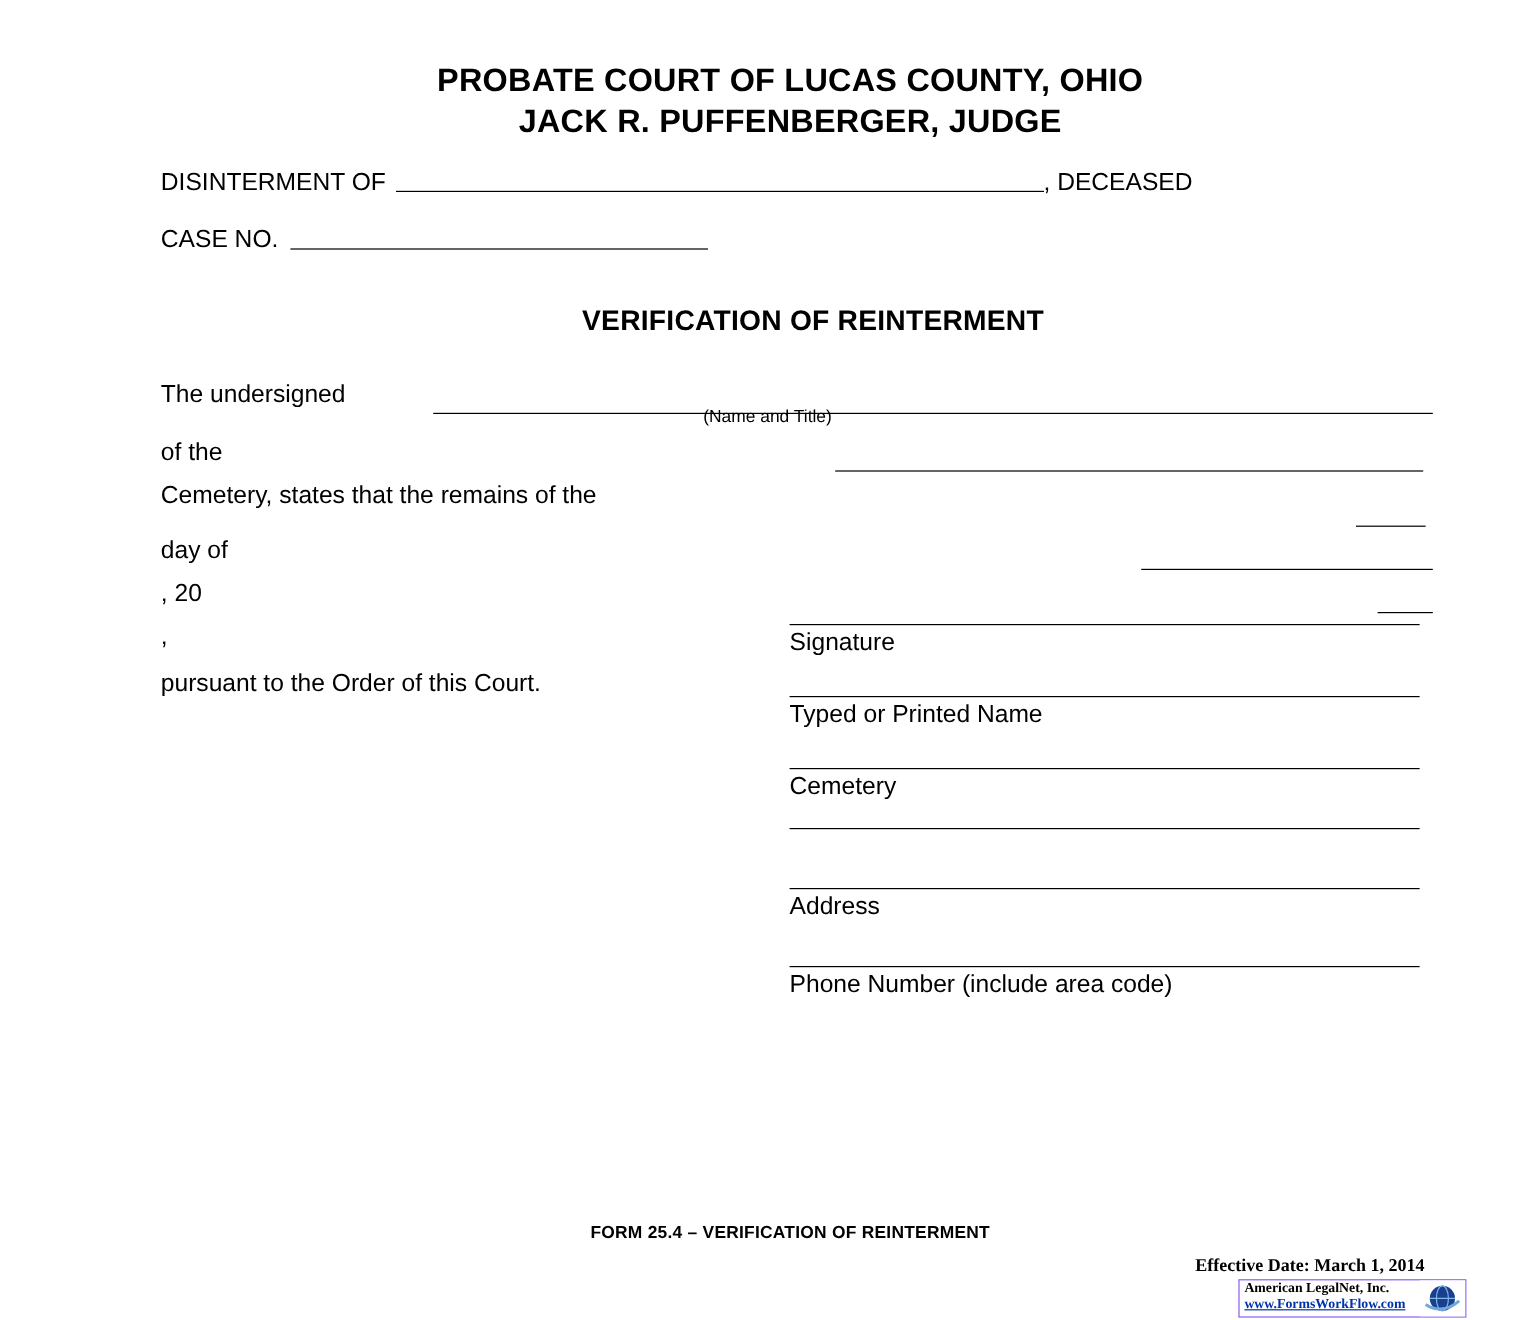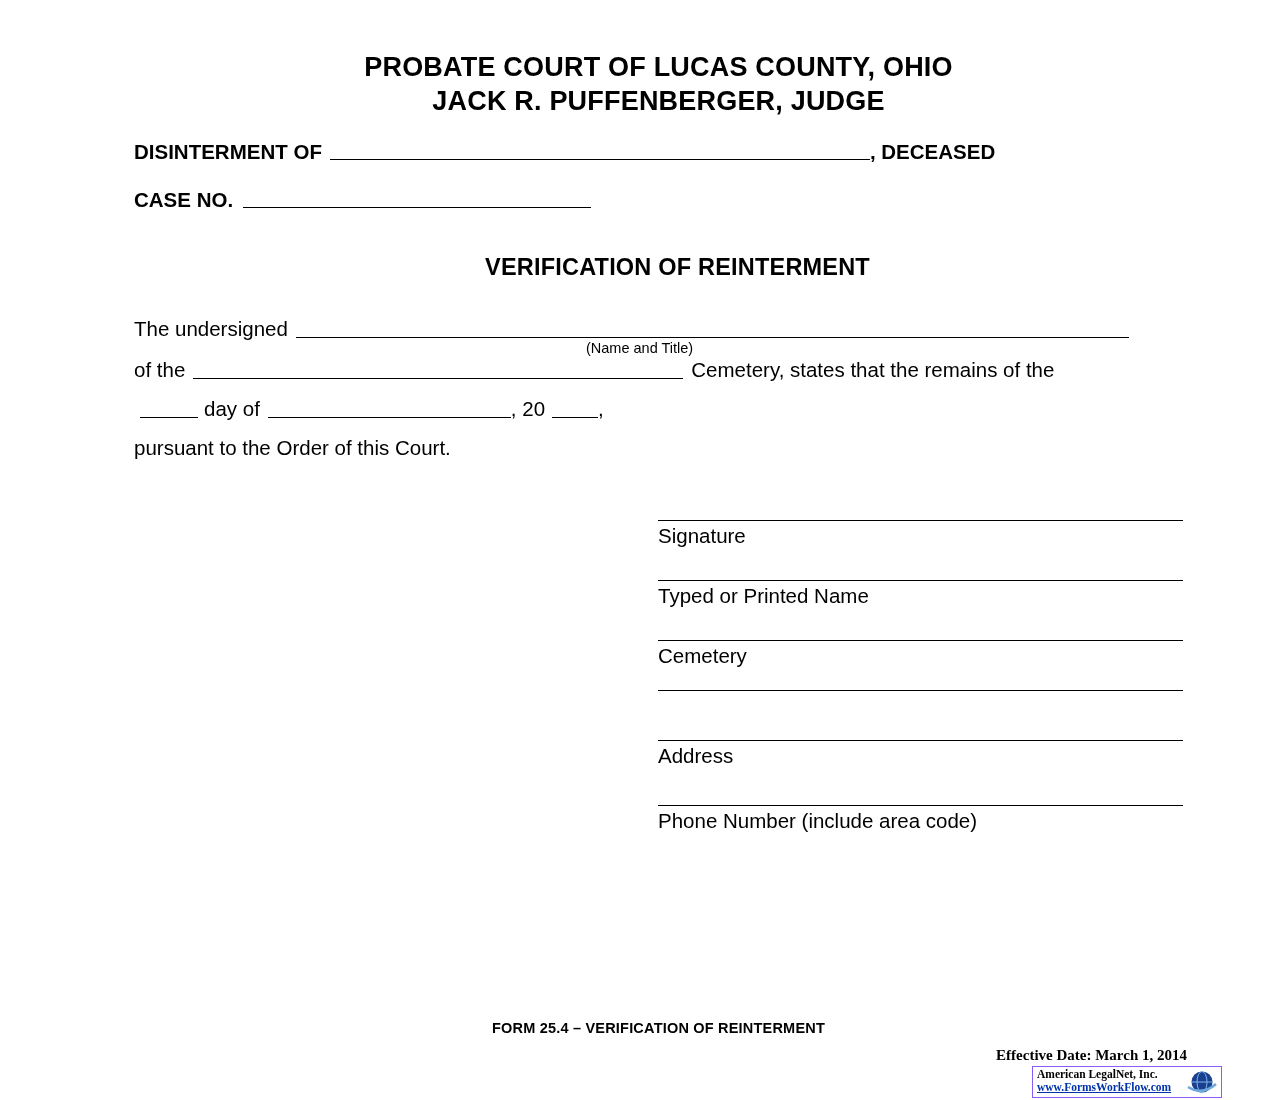--- a/index.html
+++ b/index.html
@@ -48,7 +48,7 @@
   .caption-row {
     display: flex;
     align-items: baseline;
-    font-weight: bold;
+    font-weight: normal;
     font-size: 20.5px;
     white-space: nowrap;
   }

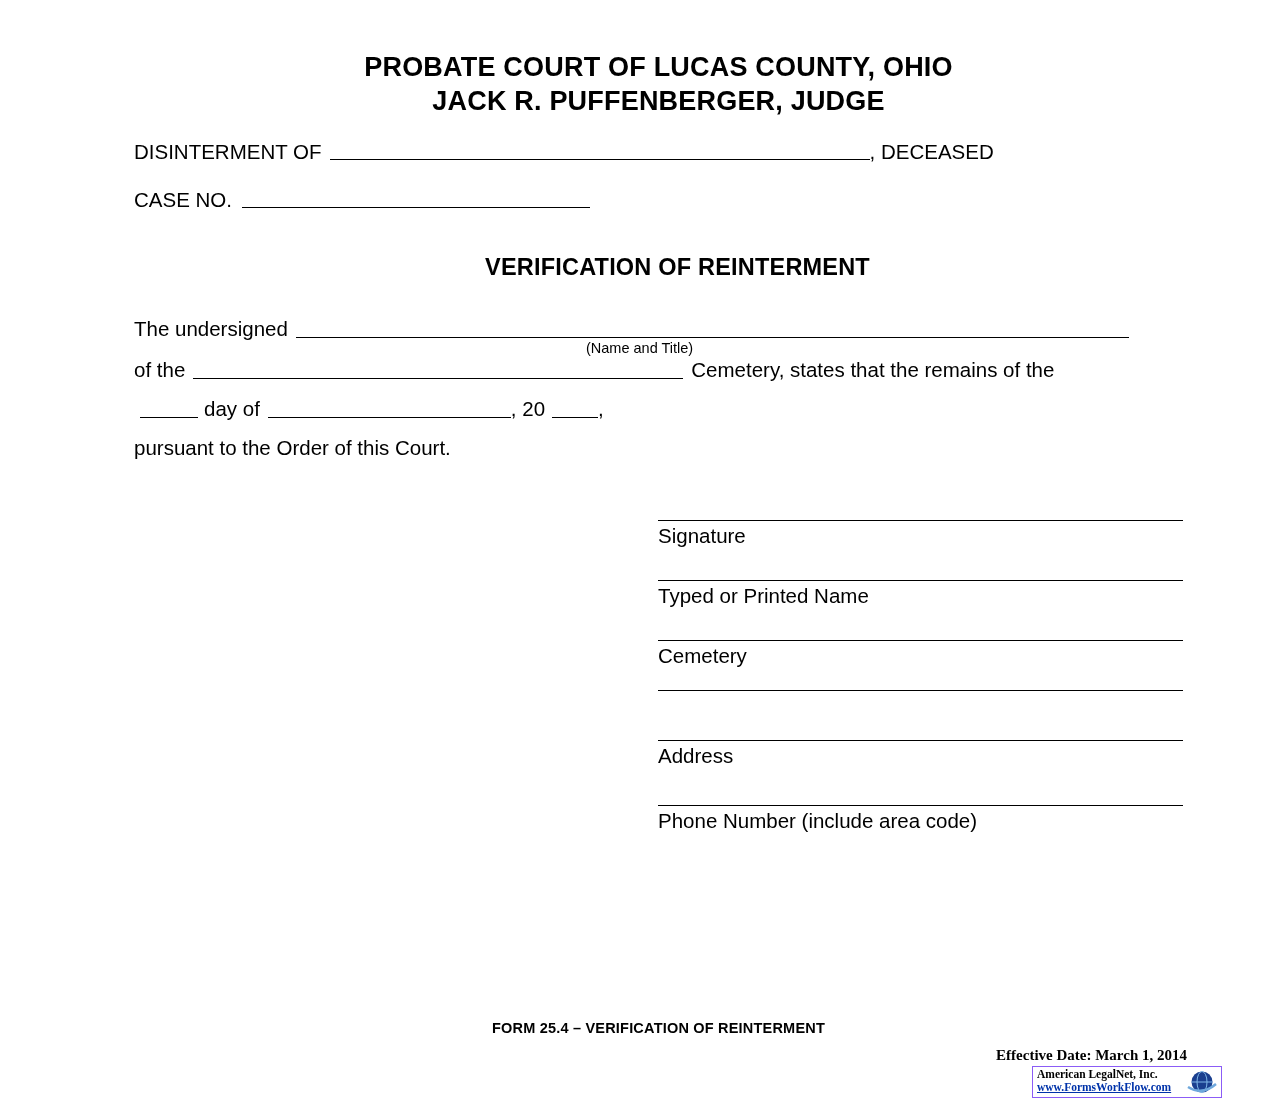--- a/index.html
+++ b/index.html
@@ -90,6 +90,7 @@
     display: flex;
     align-items: flex-start;
     white-space: nowrap;
+    flex-direction: column;
   }
   .b-rule {
     border-bottom: 1.5px solid #000;

